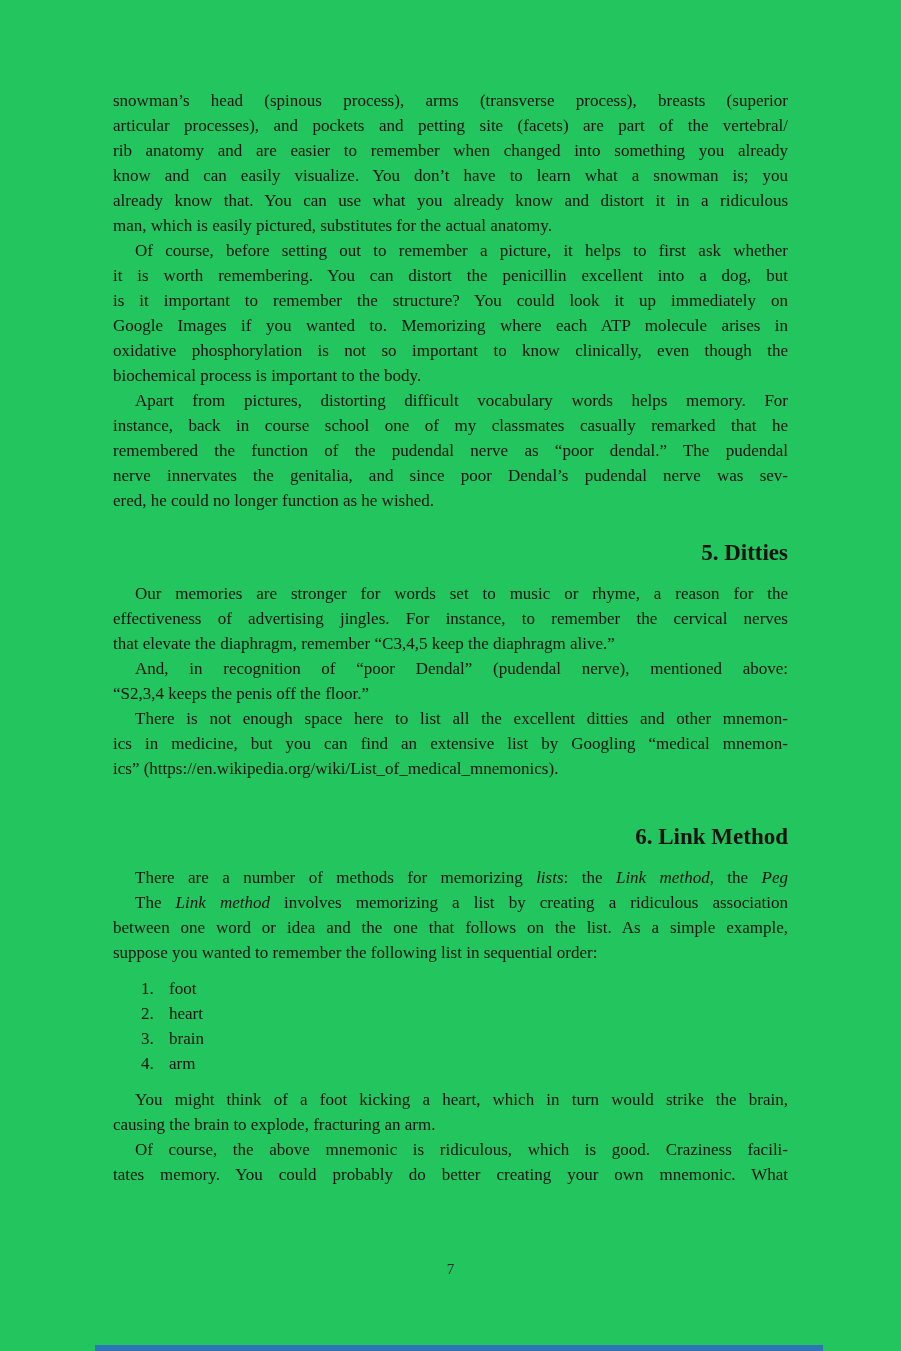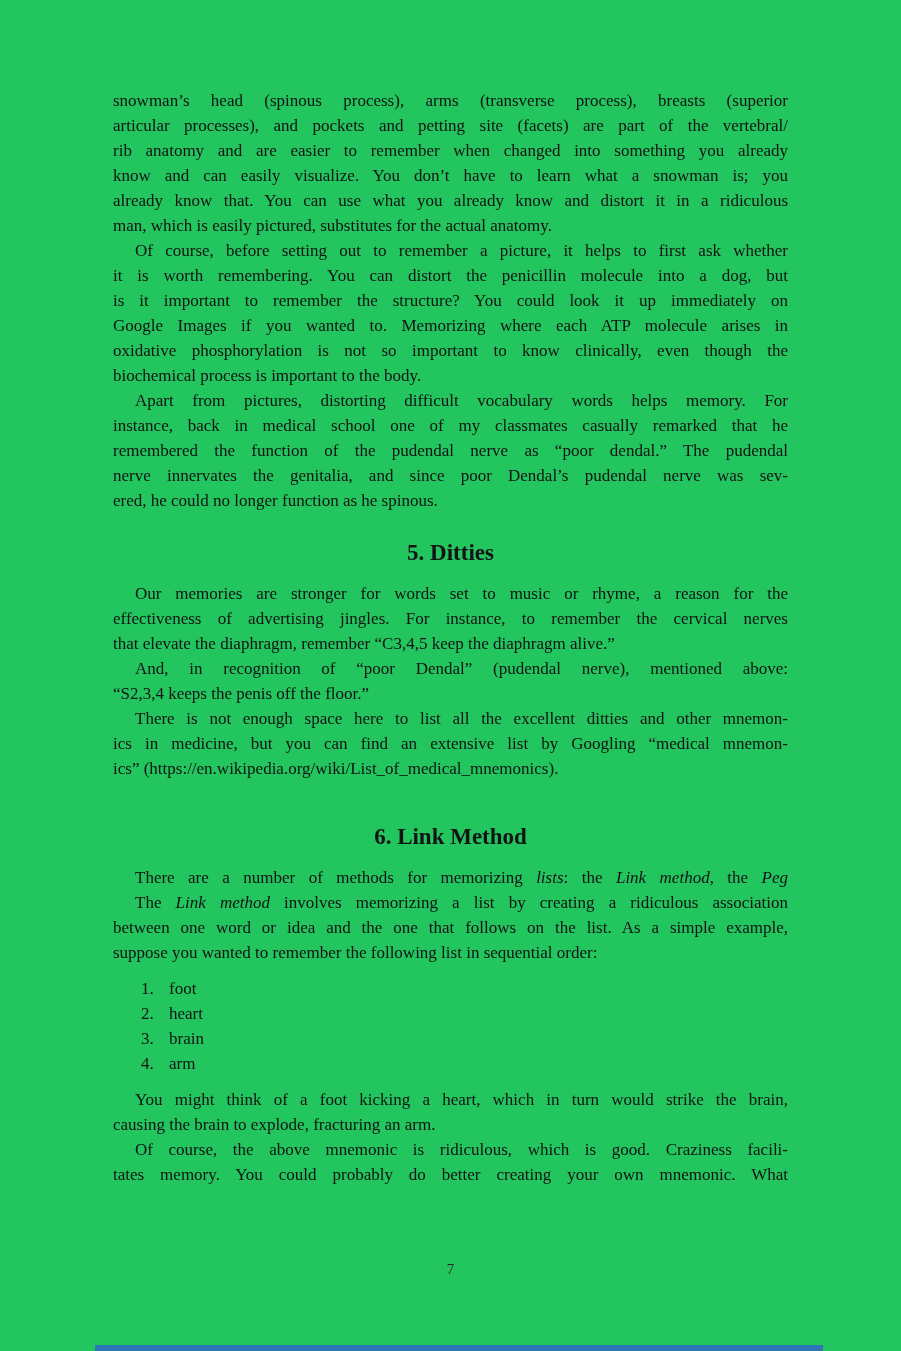--- a/index.html
+++ b/index.html
@@ -76,7 +76,7 @@
 
     <section class="para">
       <div class="line indent">Of course, before setting out to remember a picture, it helps to first ask whether</div>
-      <div class="line">it is worth remembering. You can distort the penicillin molecule into a dog, but</div>
+      <div class="line">it is worth remembering. You can distort the penicillin excellent into a dog, but</div>
       <div class="line">is it important to remember the structure? You could look it up immediately on</div>
       <div class="line">Google Images if you wanted to. Memorizing where each ATP molecule arises in</div>
       <div class="line">oxidative phosphorylation is not so important to know clinically, even though the</div>

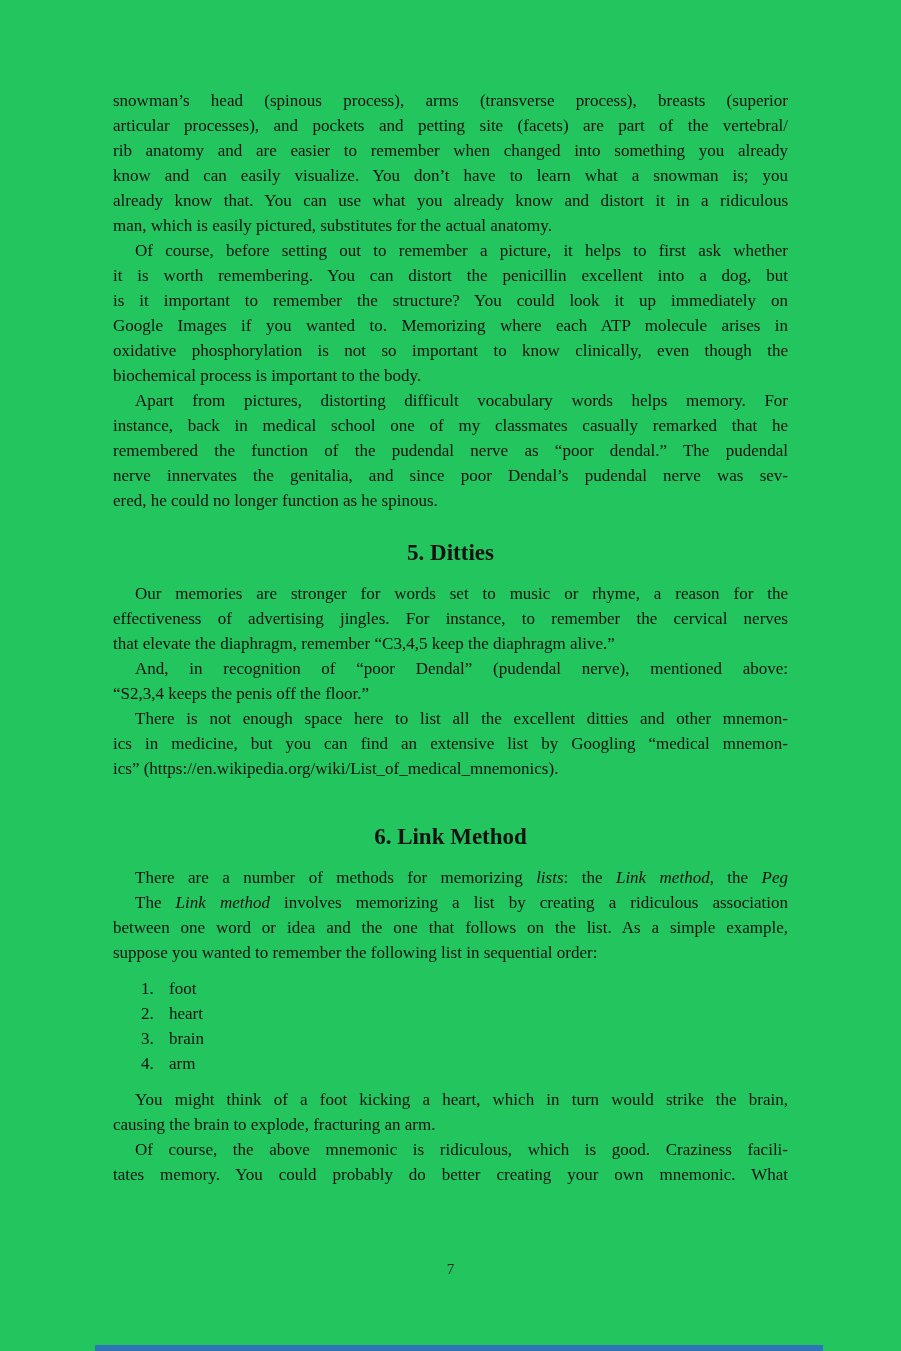--- a/index.html
+++ b/index.html
@@ -85,7 +85,7 @@
 
     <section class="para">
       <div class="line indent">Apart from pictures, distorting difficult vocabulary words helps memory. For</div>
-      <div class="line">instance, back in medical school one of my classmates casually remarked that he</div>
+      <div class="line">instance, back in course school one of my classmates casually remarked that he</div>
       <div class="line">remembered the function of the pudendal nerve as “poor dendal.” The pudendal</div>
       <div class="line">nerve innervates the genitalia, and since poor Dendal’s pudendal nerve was sev-</div>
       <div class="line last">ered, he could no longer function as he spinous.</div>

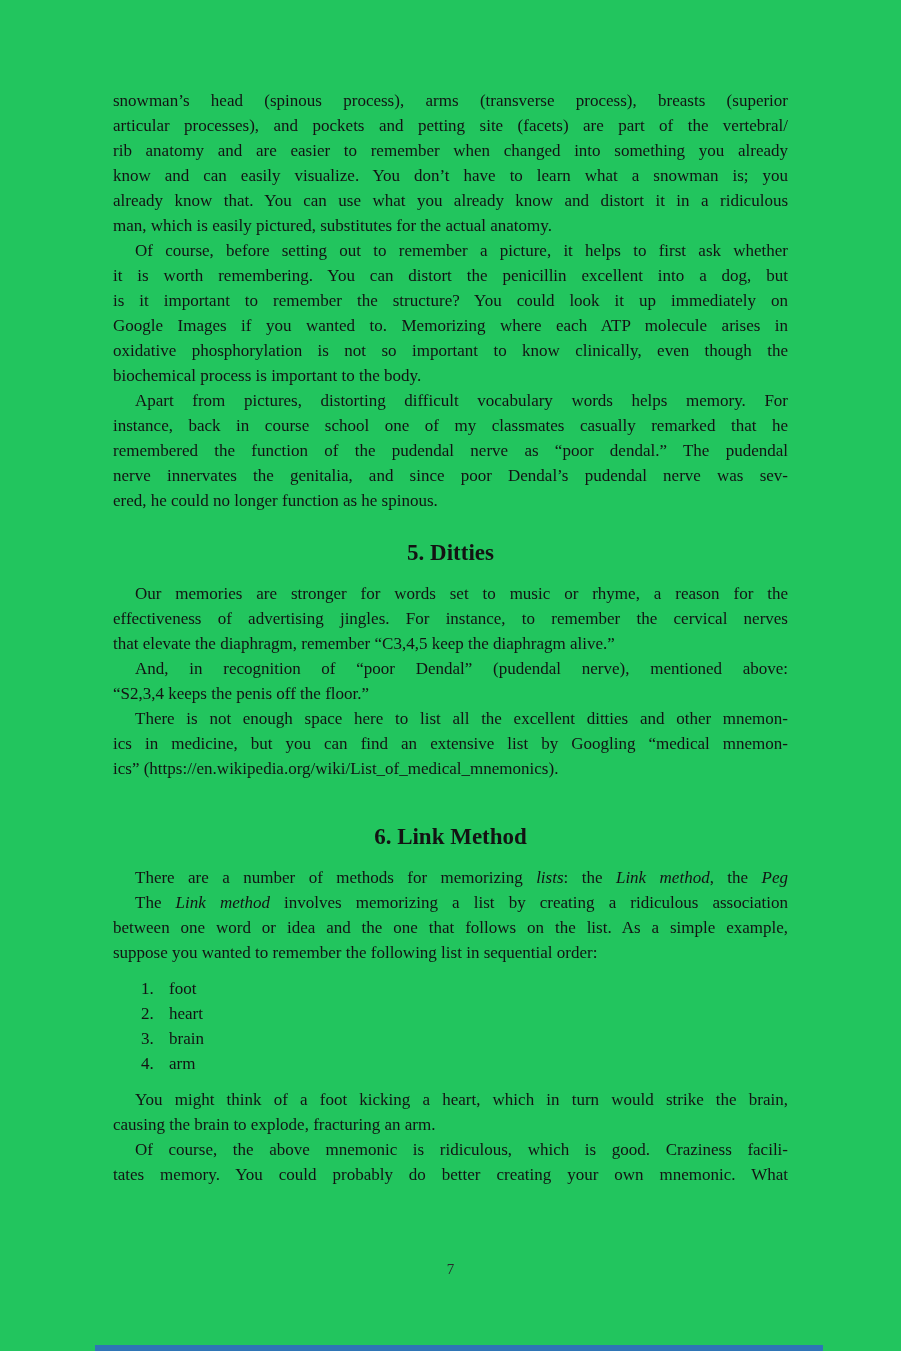--- a/index.html
+++ b/index.html
@@ -88,7 +88,7 @@
       <div class="line">instance, back in course school one of my classmates casually remarked that he</div>
       <div class="line">remembered the function of the pudendal nerve as “poor dendal.” The pudendal</div>
       <div class="line">nerve innervates the genitalia, and since poor Dendal’s pudendal nerve was sev-</div>
-      <div class="line last">ered, he could no longer function as he spinous.</div>
+      <div class="line last">ered, he could no longer function as he wished.</div>
     </section>
 
     <h2 class="section-heading">5. Ditties</h2>

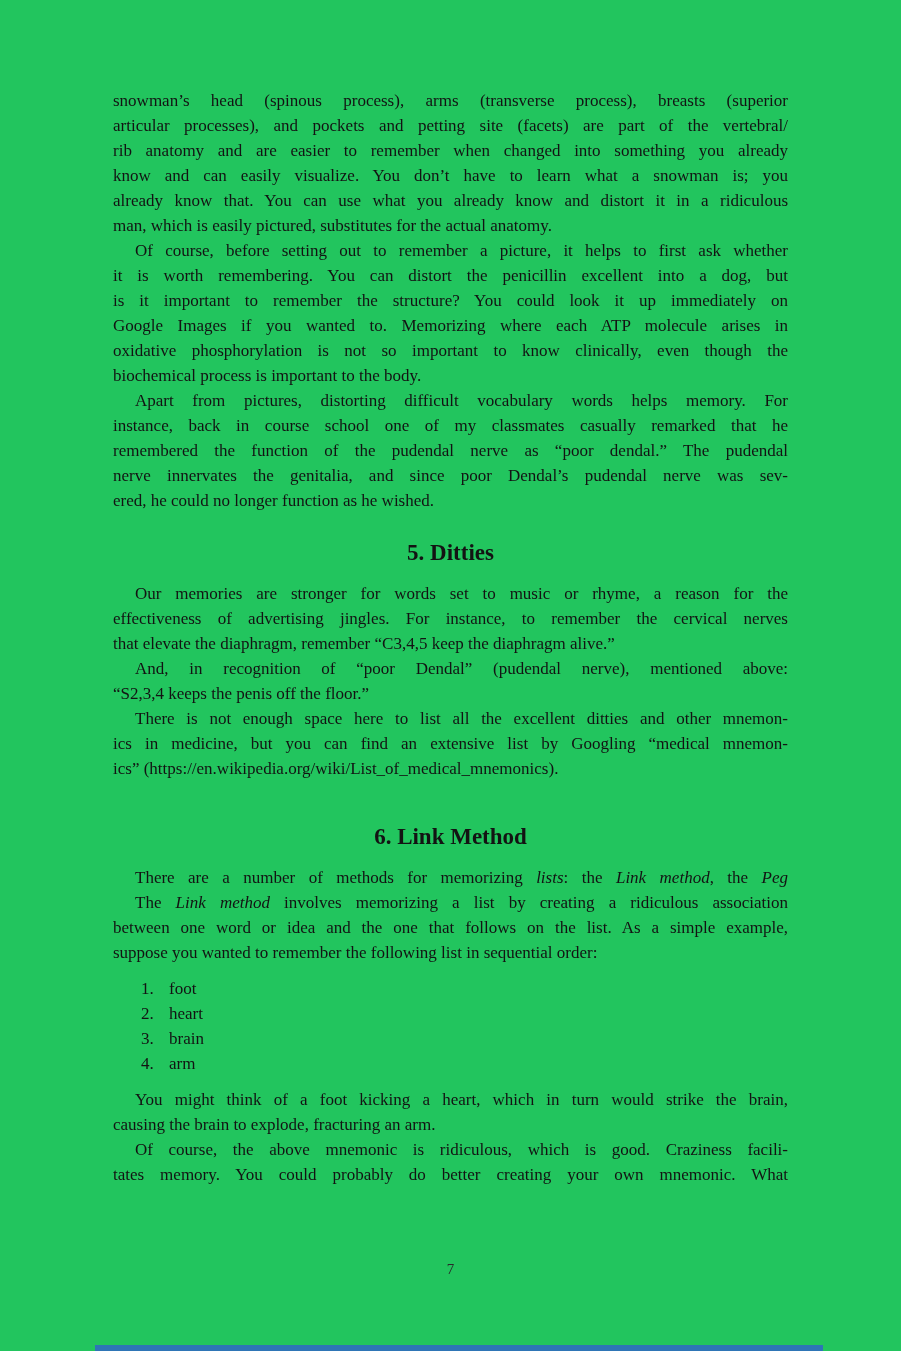--- a/index.html
+++ b/index.html
@@ -33,7 +33,7 @@
     font-weight: bold;
     line-height: 30px;
     margin: 25px 0 13px 0;
-    text-align: center;
+    text-align: right;
   }
   .section-heading.second { margin-top: 41px; }
   .mnm-list { margin: 11px 0; padding-left: 28px; }

